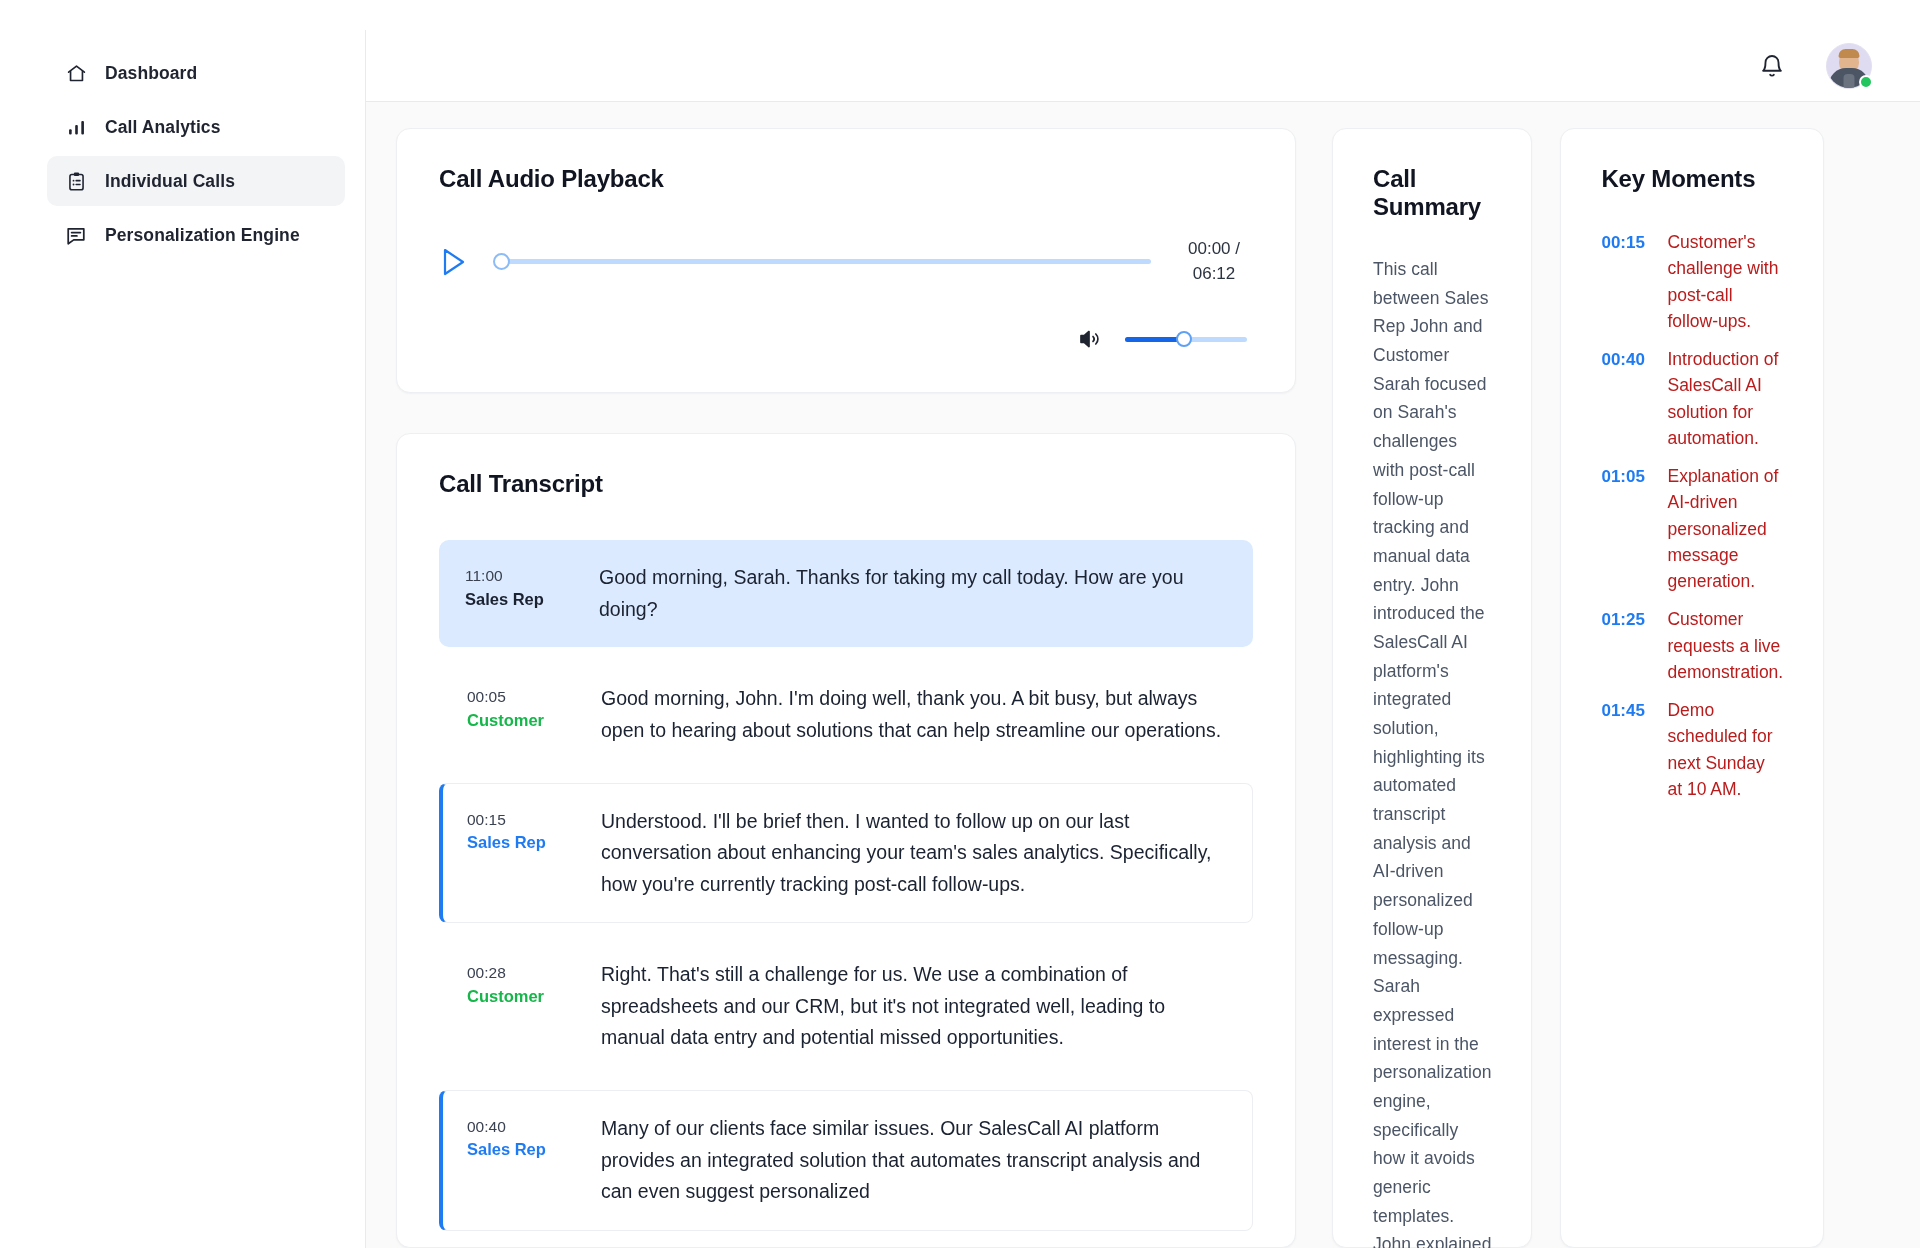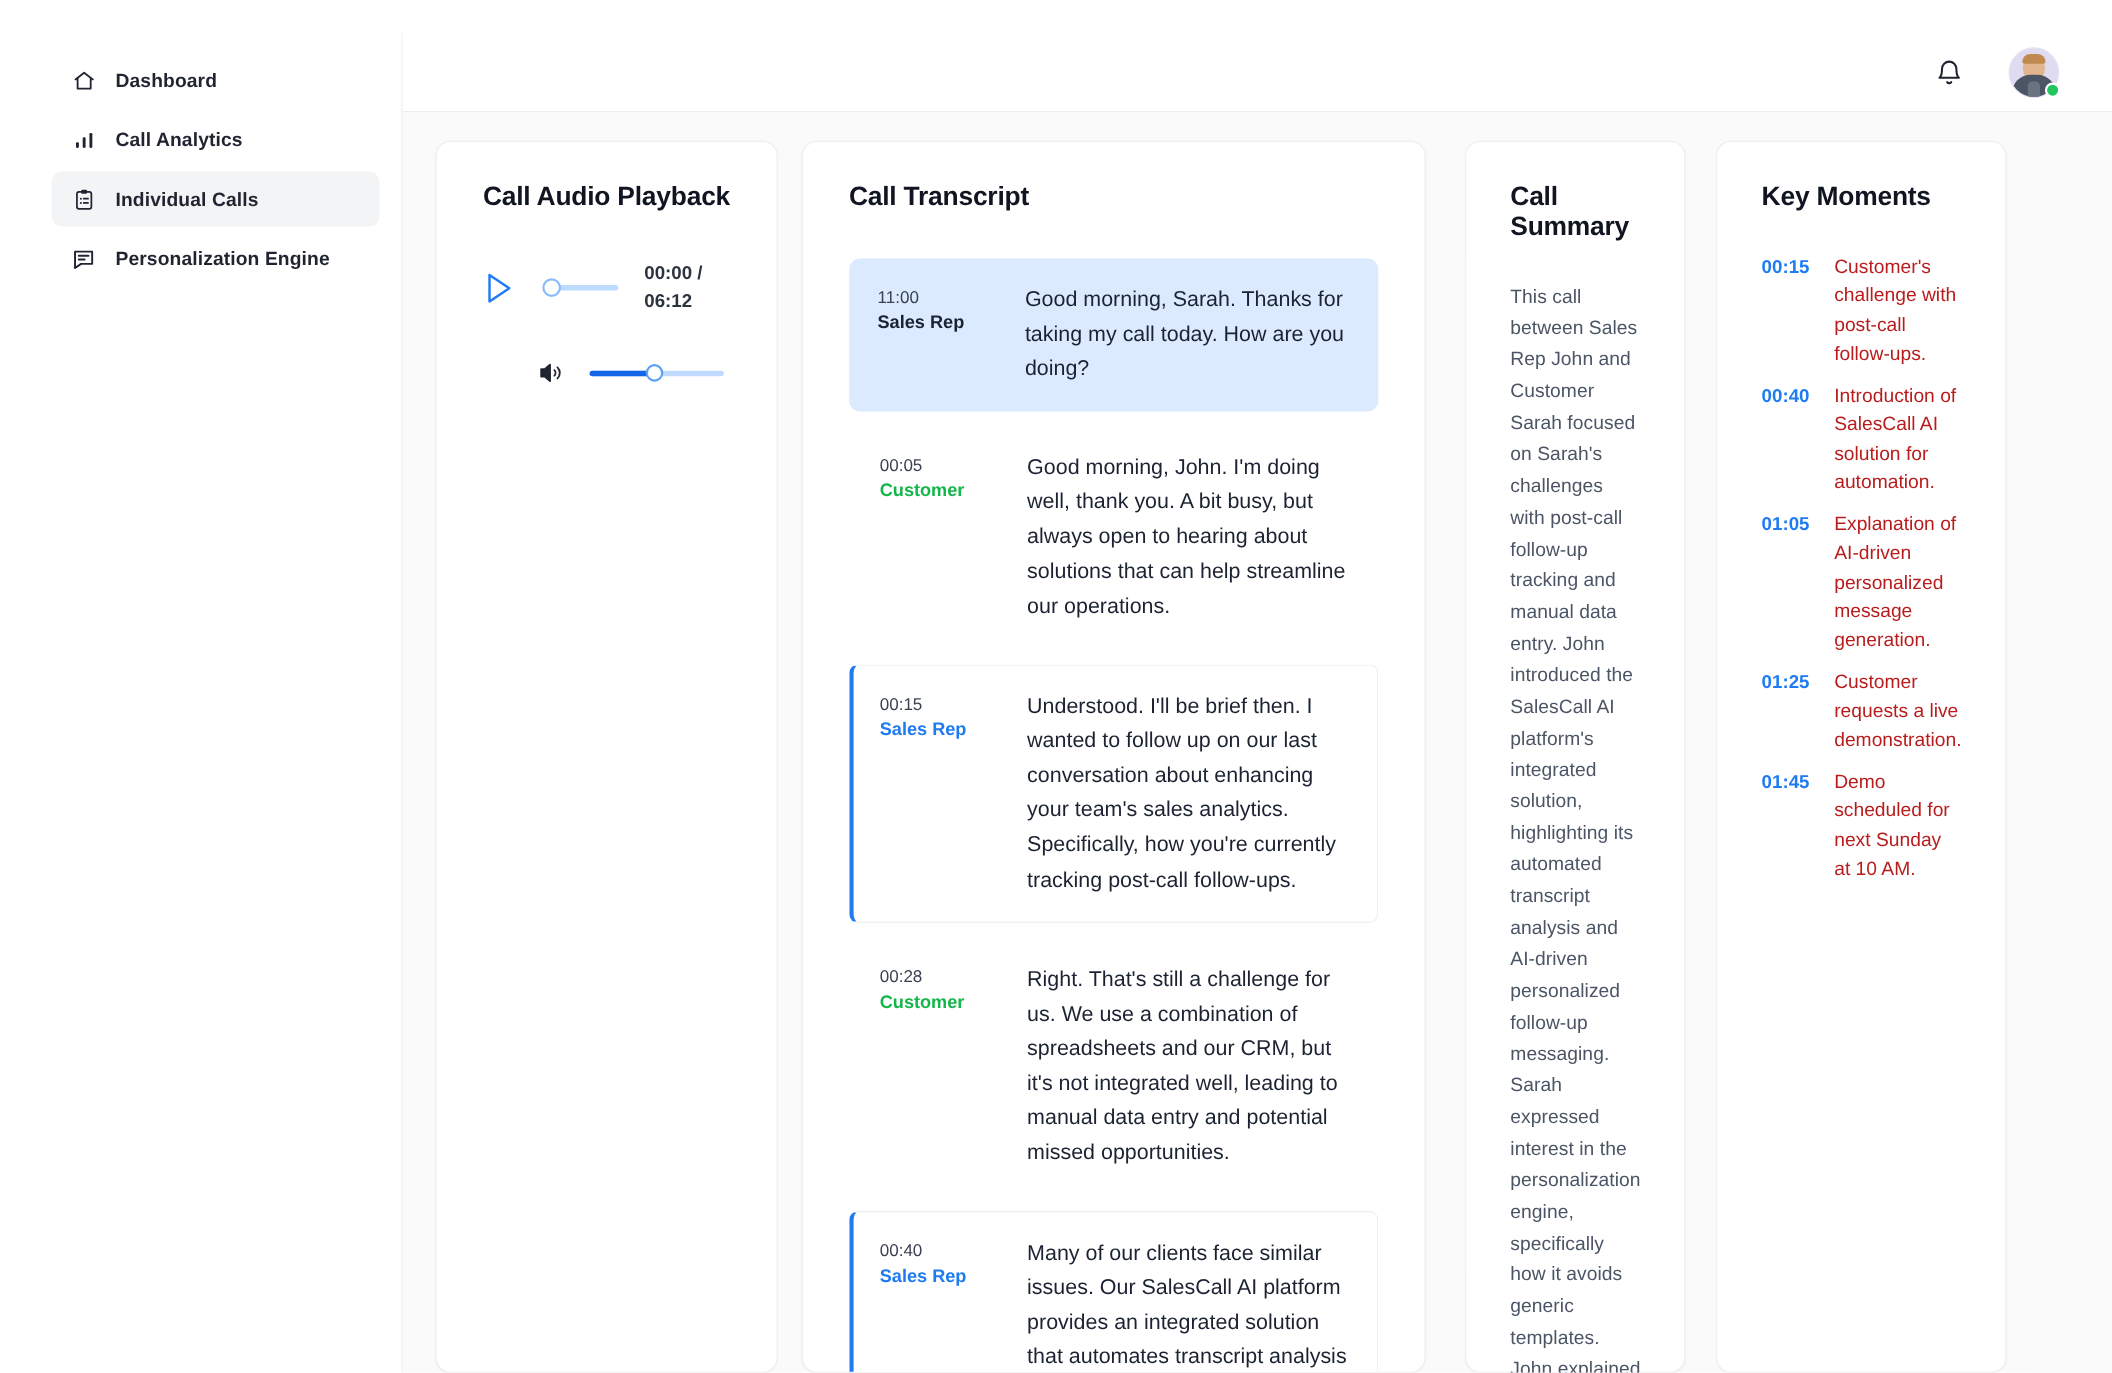--- a/index.html
+++ b/index.html
@@ -66,7 +66,7 @@
     display: flex; gap: 36px;
     overflow: hidden;
   }
-  .col-left { width: 900px; flex: 0 0 900px; display:flex; flex-direction:row; gap: 22px; }
+  .col-left { width: 900px; flex: 0 0 900px; display:flex; flex-direction:column; gap: 40px; }
   .col-right { width: 440px; flex: 0 0 440px; display:flex; flex-direction:row; gap: 28px; }
 
   .card {

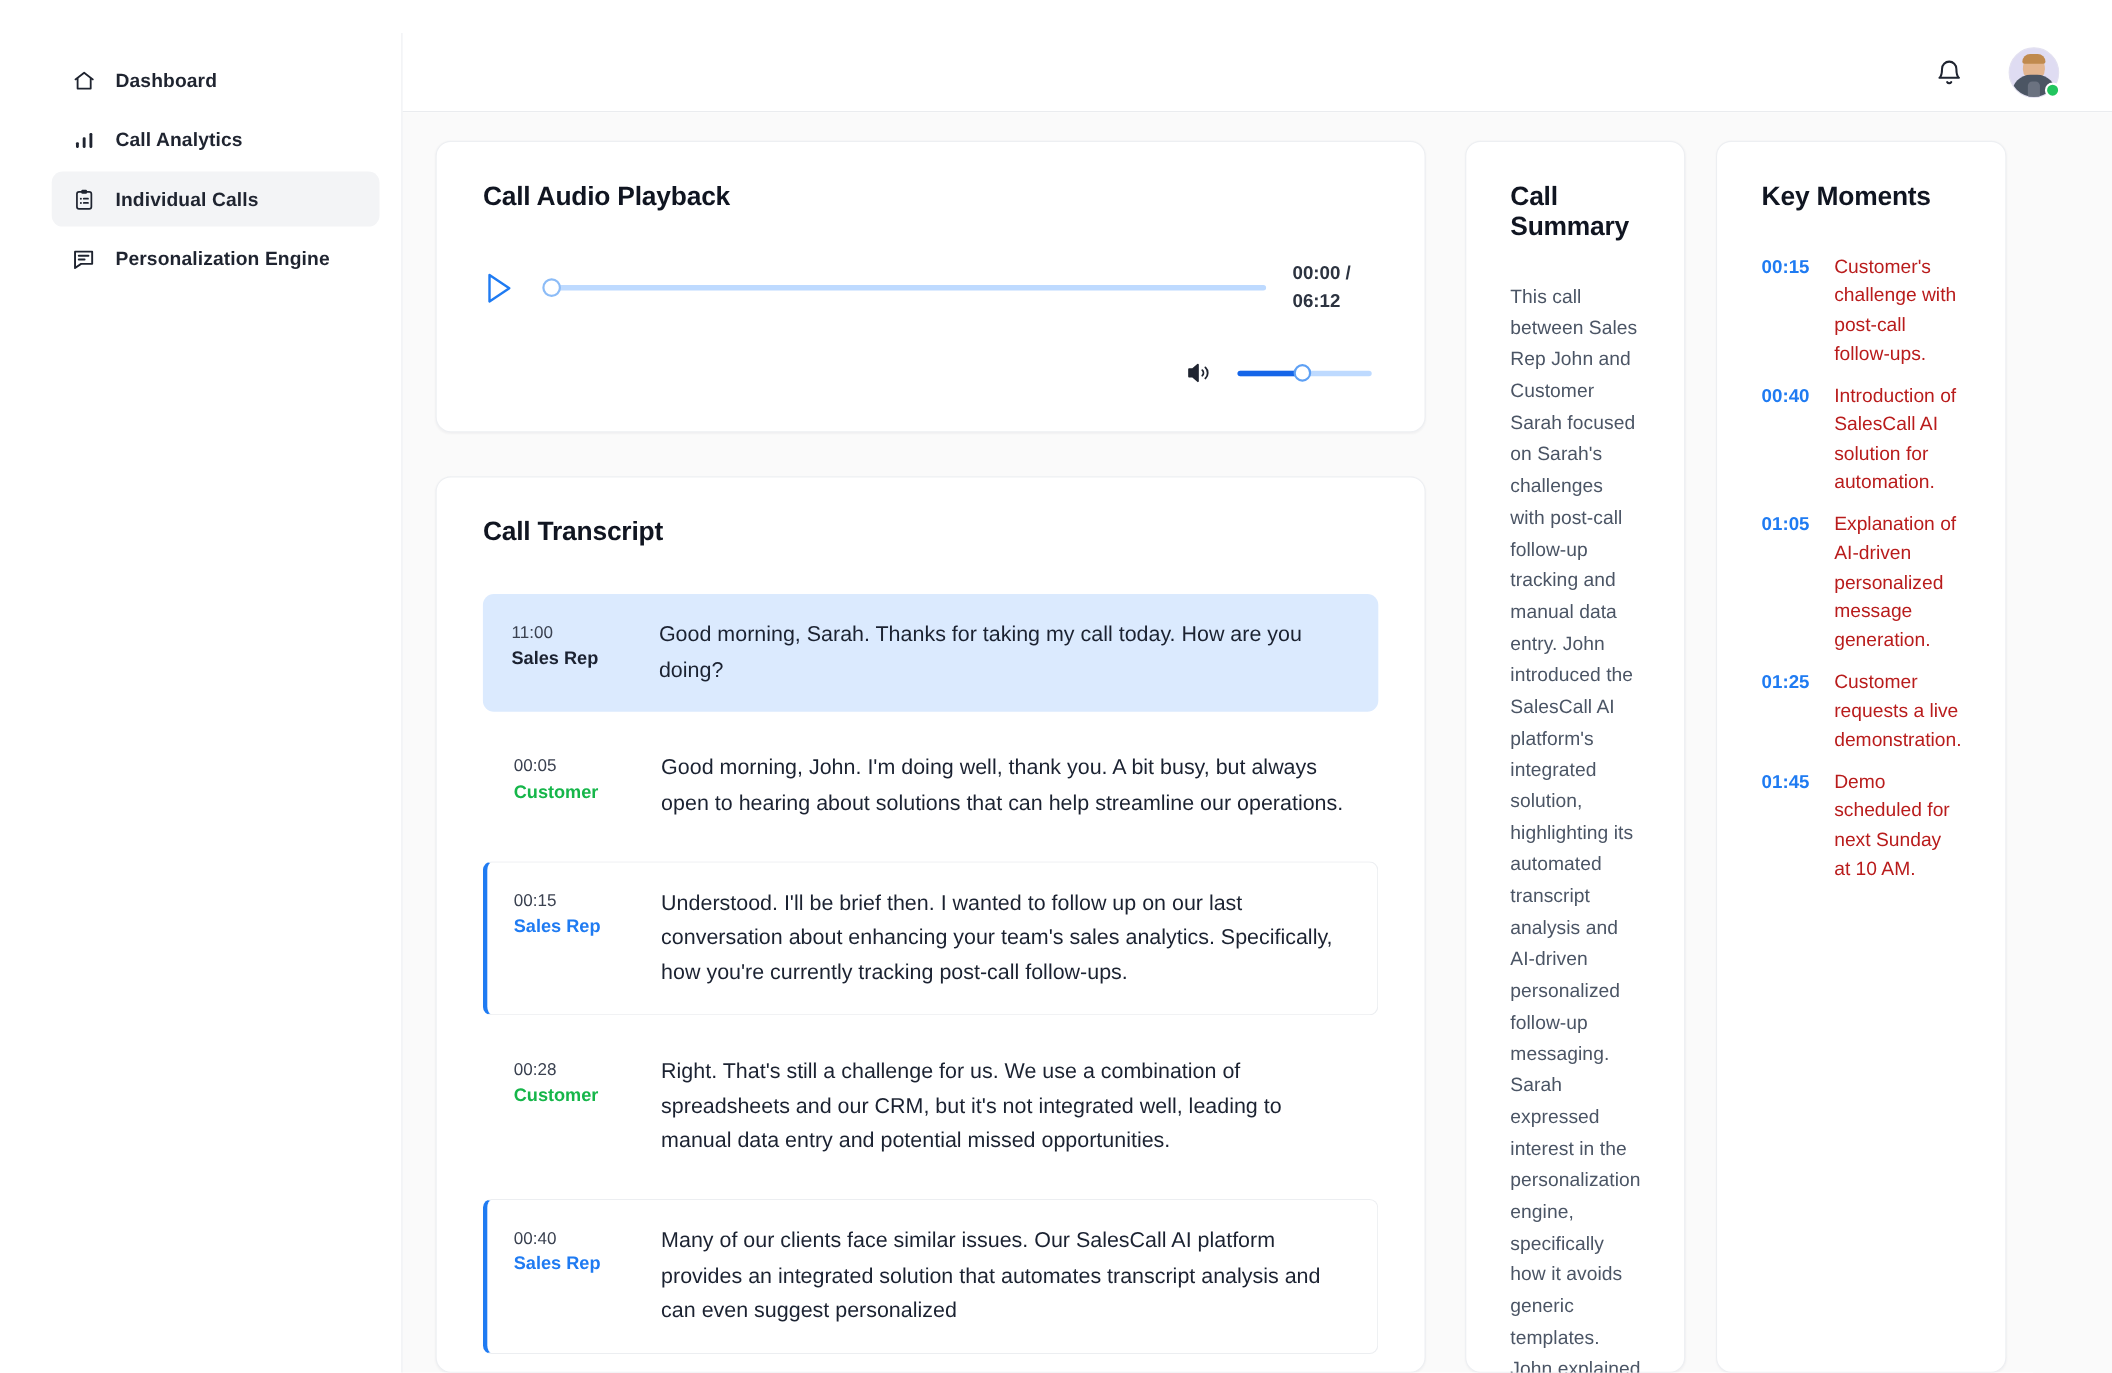--- a/index.html
+++ b/index.html
@@ -91,8 +91,8 @@
     background: #ffffff; border: 2px solid #8cbcf7;
   }
   .time-label {
-    width: 78px; flex: 0 0 78px; text-align: left;
-    font-size: 17px; line-height: 1.45; color: #2c3340; font-weight: 700;
+    width: 78px; flex: 0 0 78px; text-align: center;
+    font-size: 17px; line-height: 1.45; color: #2c3340; font-weight: 400;
   }
   .vol-row { display: flex; align-items: center; justify-content: flex-end; gap: 22px; margin-top: 40px; padding-right: 6px; }
   .vol-ico { width: 26px; height: 26px; color:#1f2430; cursor:pointer; display:flex; align-items:center; justify-content:center;}

